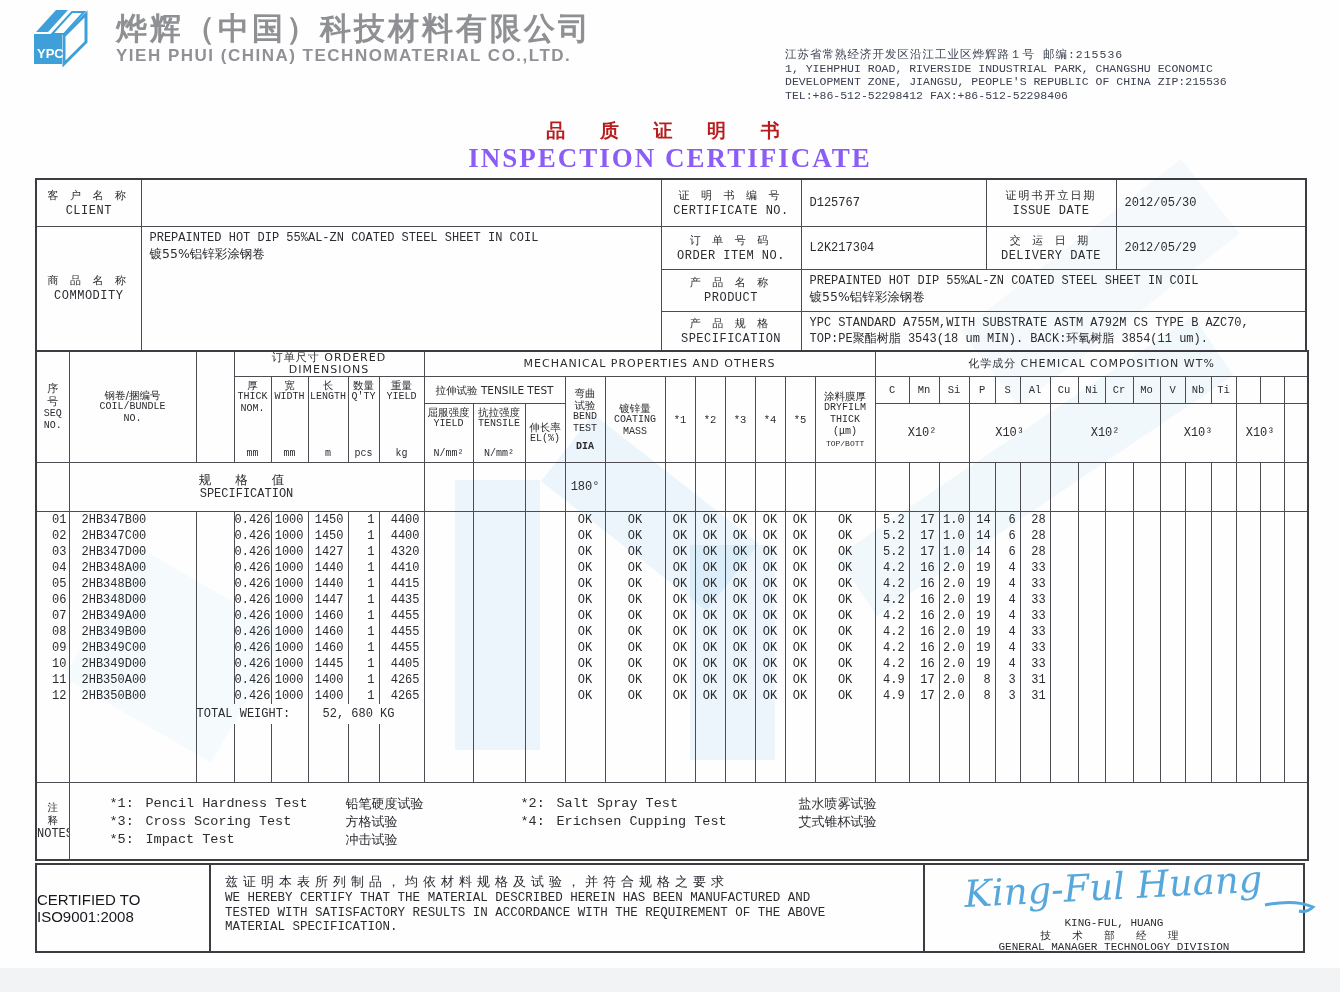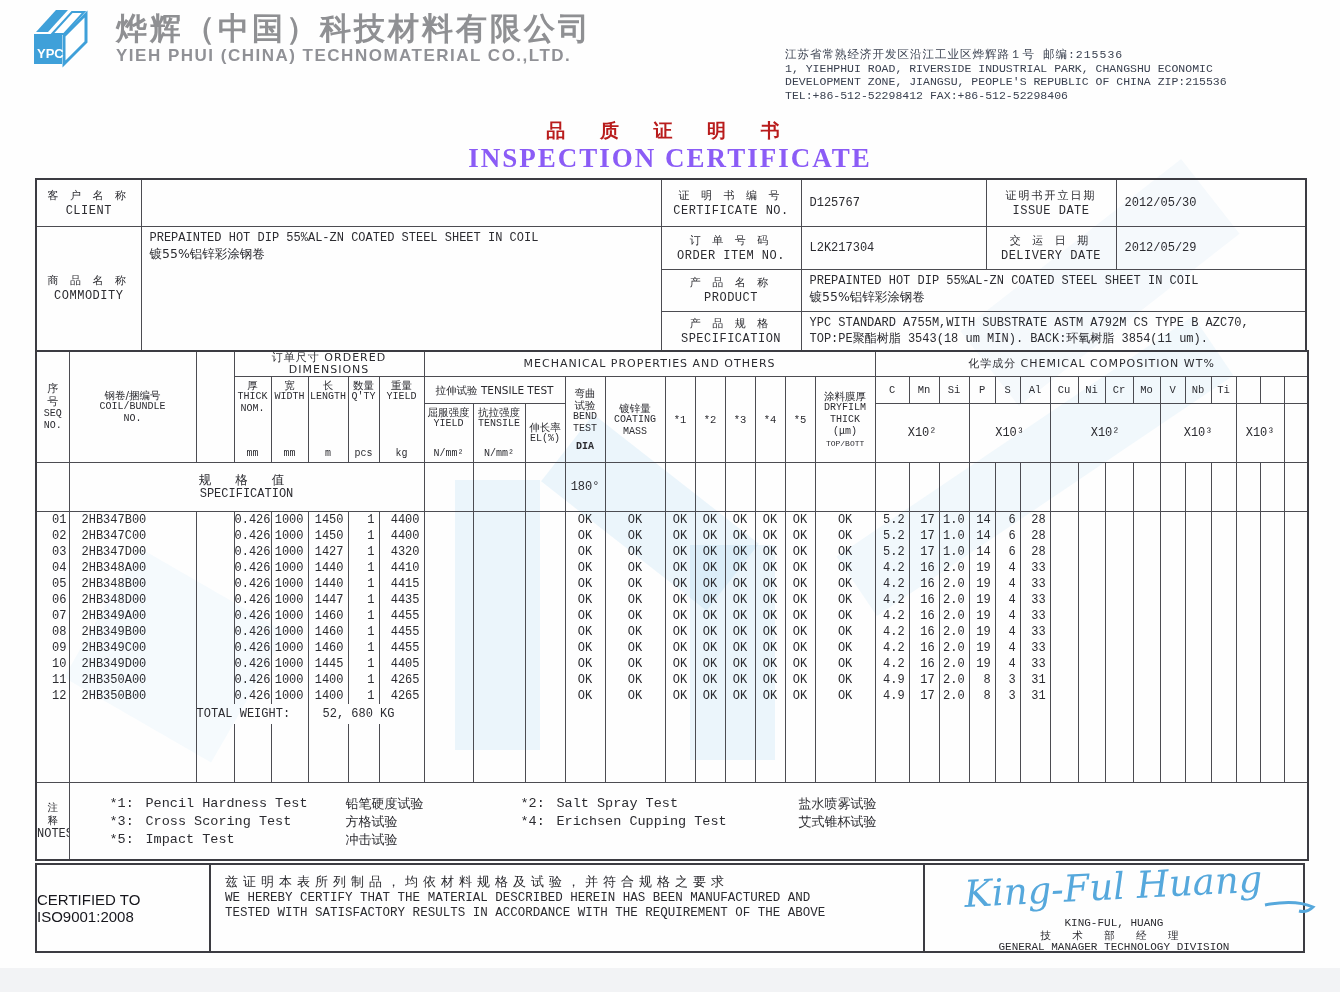--- a/index.html
+++ b/index.html
@@ -947,6 +947,7 @@
       <div class="decl-cn">兹证明本表所列制品，均依材料规格及试验，并符合规格之要求</div>
       <div class="decl-en">WE HEREBY CERTIFY THAT THE MATERIAL  DESCRIBED  HEREIN  HAS BEEN  MANUFACTURED  AND</div>
       <div class="decl-en">TESTED WITH SATISFACTORY RESULTS IN ACCORDANCE WITH THE REQUIREMENT OF  THE  ABOVE</div>
+      <div class="decl-en">MATERIAL SPECIFICATION.</div>
     </div>
     <div class="fbox fbox3">
       <svg class="sig-script" viewBox="0 0 395 52">

